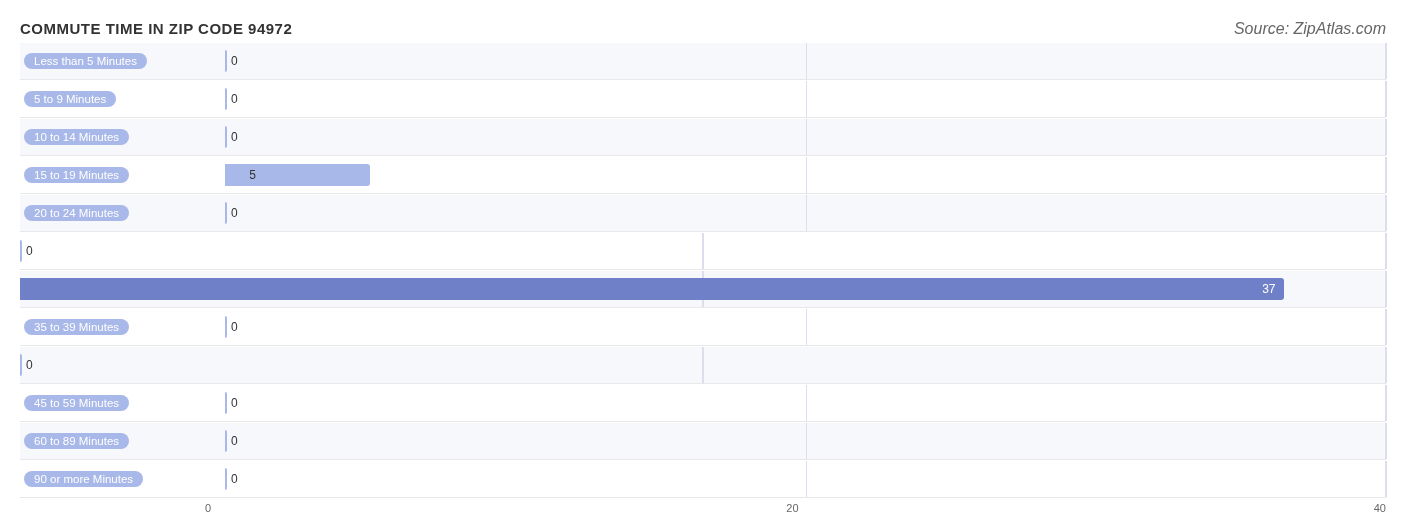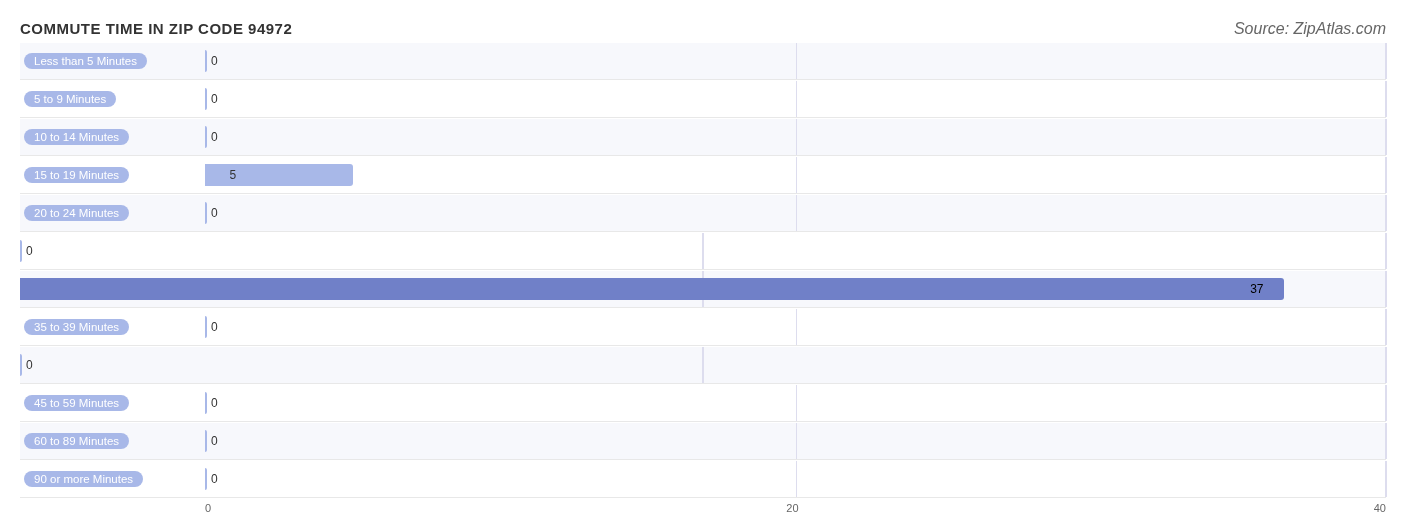--- a/index.html
+++ b/index.html
@@ -42,6 +42,7 @@
       height: 37px;
       margin-bottom: 1px;
       border-bottom: 1px solid #e8e8e8;
+      gap: 20px;
     }
     .bar-row:nth-child(odd) {
       background: #f7f8fc;

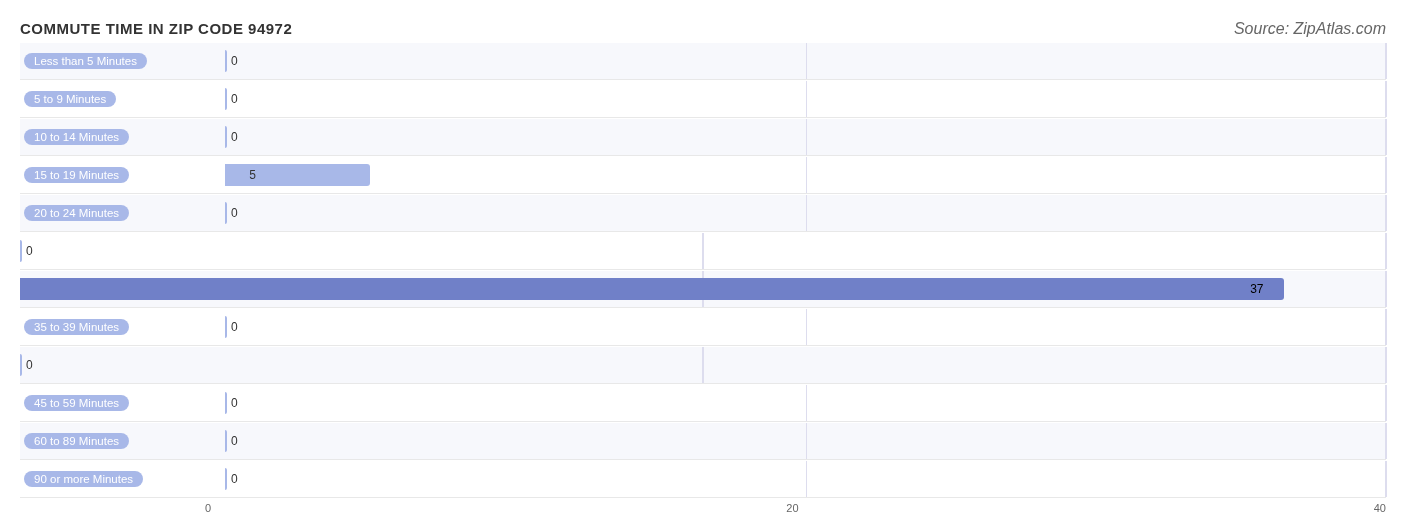--- a/index.html
+++ b/index.html
@@ -94,9 +94,9 @@
       position: absolute;
     }
     .bar-value.inside {
-      color: #000000;
+      color: #ffffff;
       margin-left: 0;
-      right: 20px;
+      right: 8px;
     }
     .x-axis {
       display: flex;

